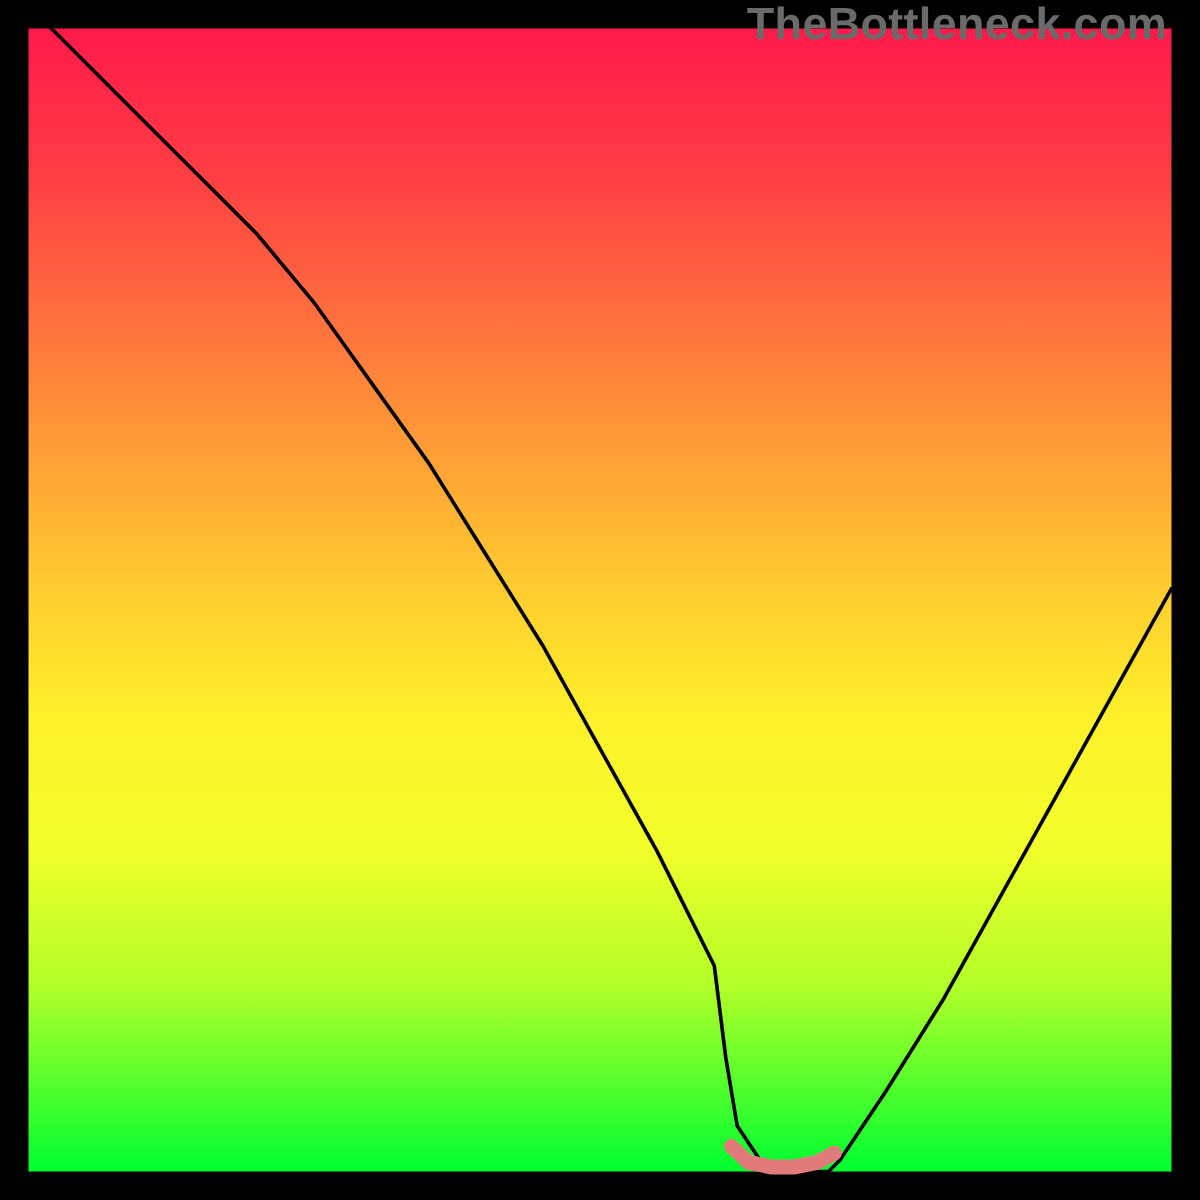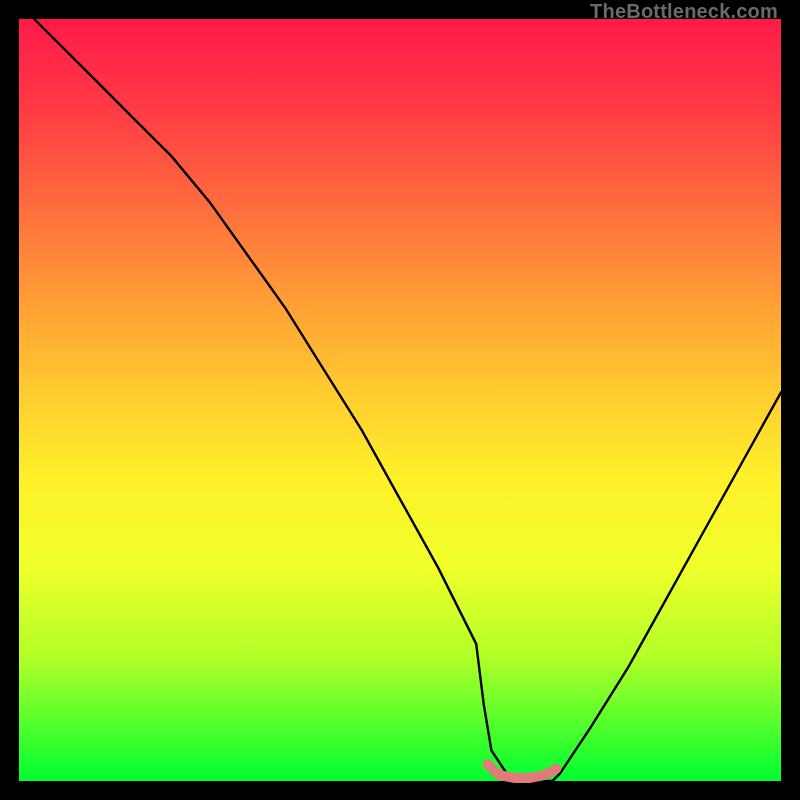--- a/index.html
+++ b/index.html
@@ -38,7 +38,7 @@
     top: 0px;
     right: 22px;
     font-family: Arial, Helvetica, sans-serif;
-    font-size: 20px;
+    font-size: 30px;
     font-weight: 600;
     color: #6a6a6a;
     letter-spacing: 0.2px;

